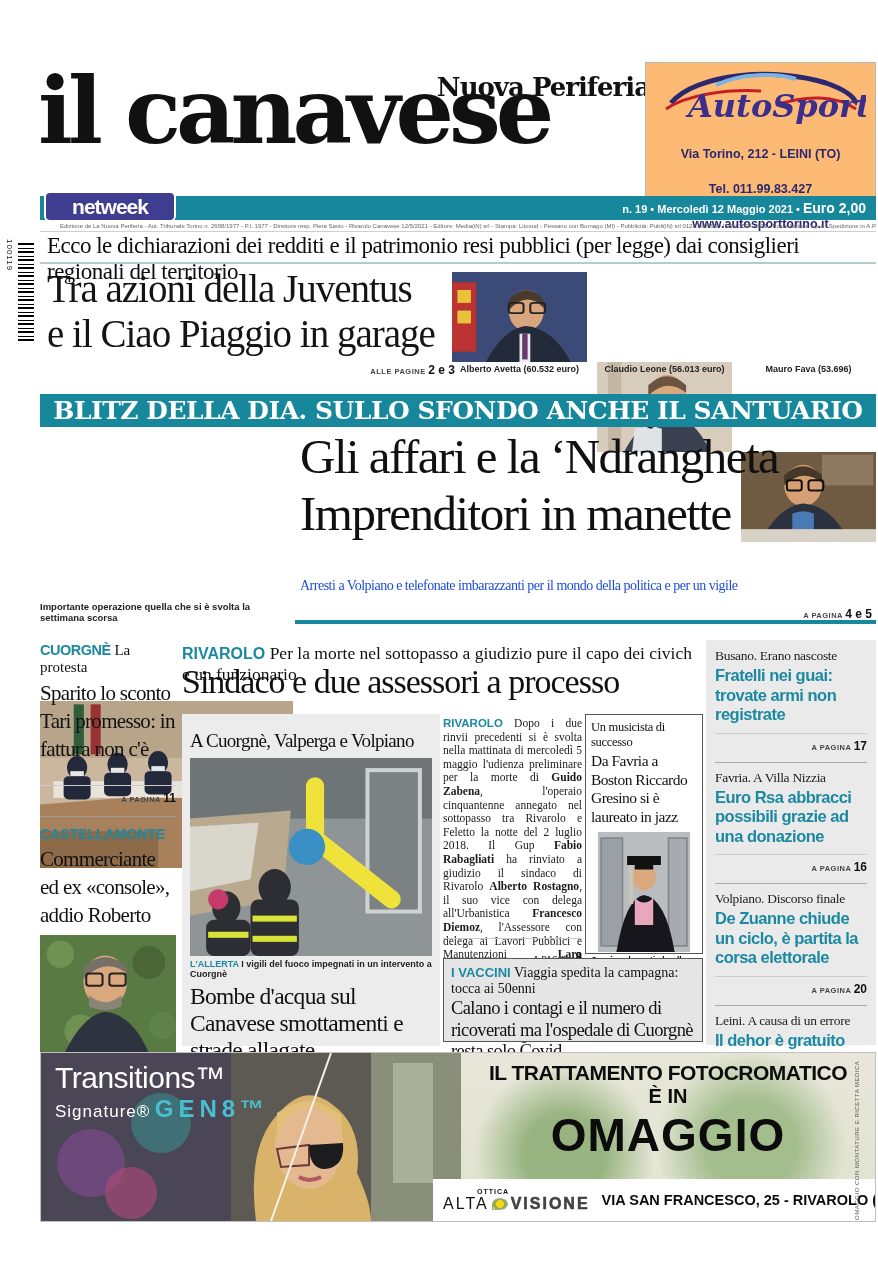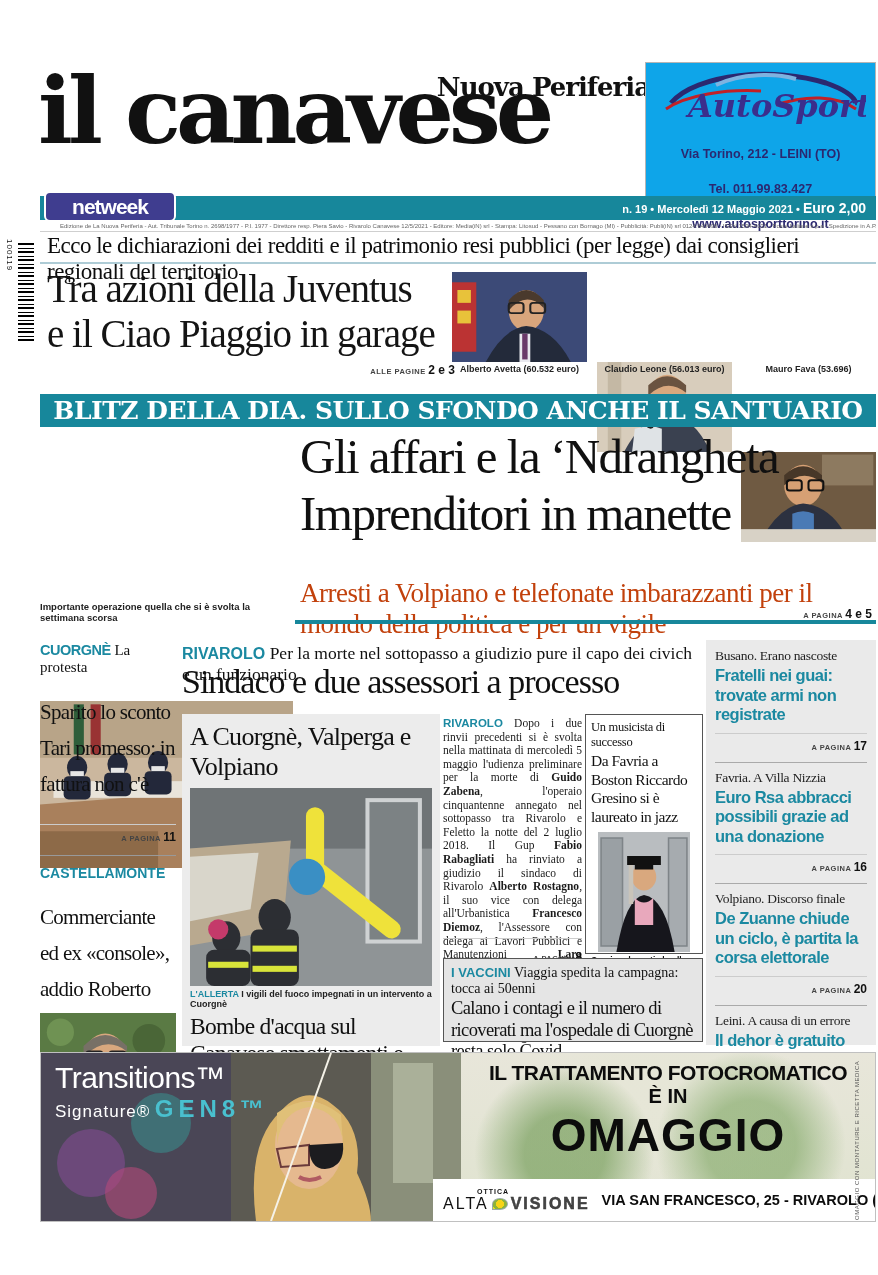--- a/index.html
+++ b/index.html
@@ -10,7 +10,7 @@
   
   .nuova { left:52px; top:72px; width:598px; text-align:right; font-family:"DejaVu Serif", serif; font-weight:bold; font-size:26px; letter-spacing:-1px; }
   .masthead { left:38px; top:56px; width:610px; font-family:"DejaVu Serif", serif; font-weight:bold; font-size:92px; letter-spacing:-5px; line-height:1.2; }
-  .autosport { left:645px; top:62px; width:231px; height:138px; border:1px solid #b5b5b5; background:#0ea5e9; text-align:center; }
+  .autosport { left:645px; top:62px; width:231px; height:138px; border:1px solid #b5b5b5; background:#fdba74; text-align:center; }
   .autosport svg { display:block; margin:2px auto 0; }
   .as-line { font-family:"Liberation Sans", sans-serif; font-weight:bold; color:#2b2870; font-size:12.5px; line-height:15px;margin-top:20px; }
 

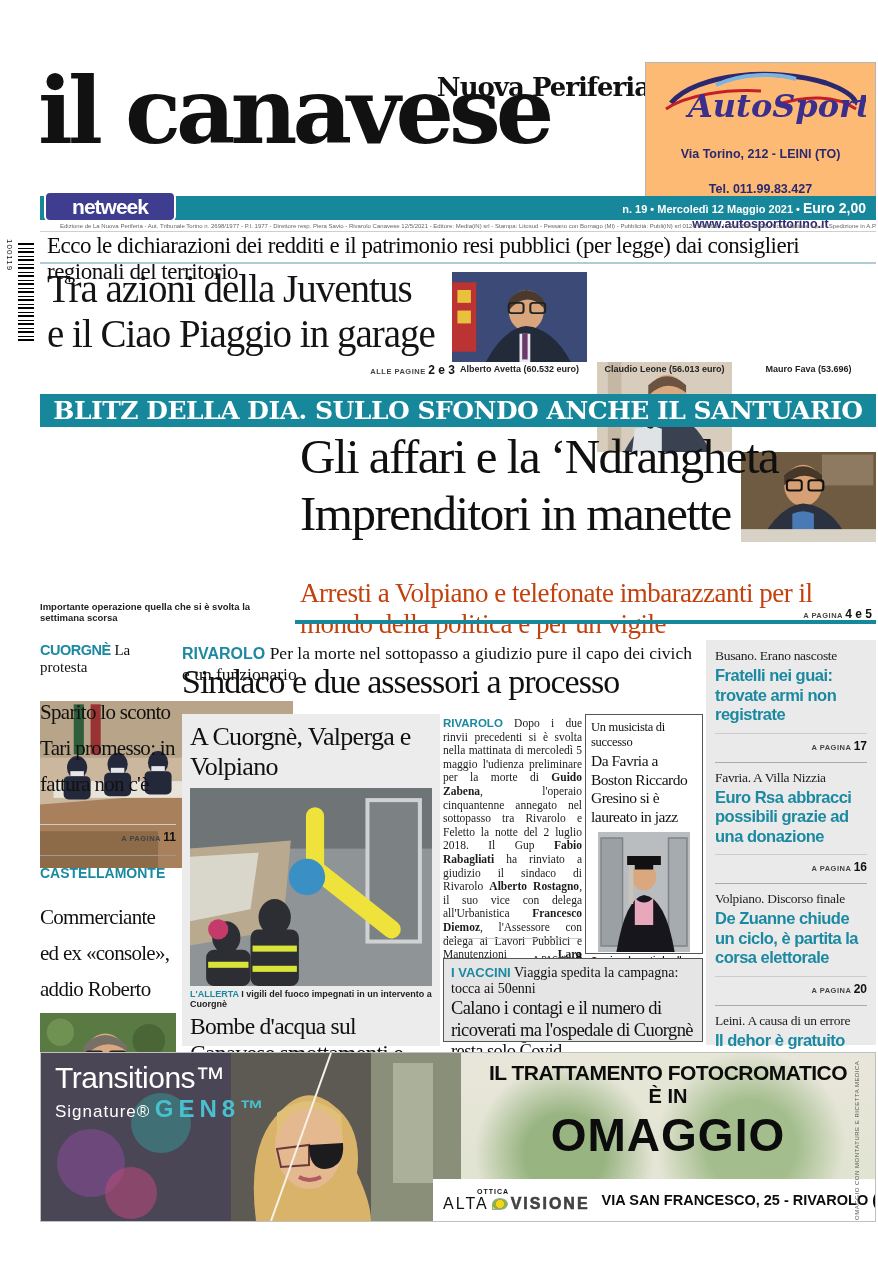--- a/index.html
+++ b/index.html
@@ -47,7 +47,7 @@
   .main-photo { left:40px; top:431px; width:253px; height:167px; overflow:hidden; }
   .main-cap { left:40px; top:601px; width:253px; font-family:"Liberation Sans", sans-serif; font-size:9.5px; font-weight:bold; color:#222; }
   .main-head { left:300px; top:428px; width:576px; font-size:49px; line-height:57px; letter-spacing:-1.5px; color:#101010; }
-  .main-sub { left:300px; top:578px; width:576px; font-size:27px; letter-spacing:-0.5px; color:#c2410c; }
+  .main-sub { left:300px; top:578px; width:576px; font-size:14px; letter-spacing:-0.5px; color:#1d4ed8; }
   .main-ref { left:300px; top:604px; width:572px; }
   .main-rule { left:295px; top:620px; width:581px; height:4px; background:#17879B; }
 

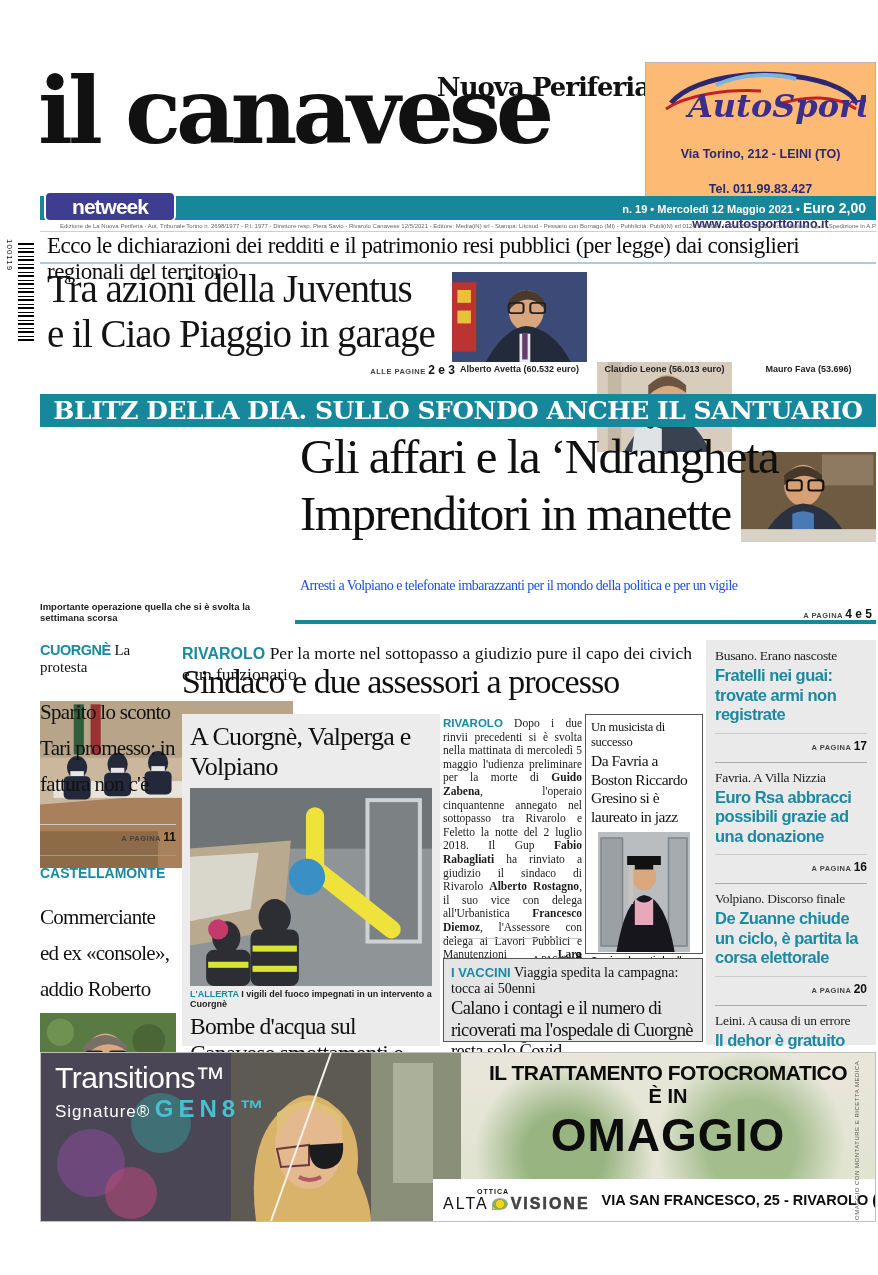--- a/index.html
+++ b/index.html
@@ -57,7 +57,7 @@
   .col1 { left:40px; top:642px; width:136px; }
   .c1-k { font-size:15px; }
   .c1-k .teal-label { font-size:14.5px; letter-spacing:-0.5px; }
-  .c1-h { font-size:21px; line-height:36px; letter-spacing:-0.7px; margin-top:18px; }
+  .c1-h { font-size:21px; line-height:28px; letter-spacing:-0.7px; margin-top:3px; }
   .c1-ref { margin-top:22px; border-top:1px solid #ccc; padding-top:2px; }
   .c1-div { margin:10px 0 9px; height:1px; background:#999; }
   .frola-photo { width:136px; height:118px; margin-top:6px; overflow:hidden; position:relative; }

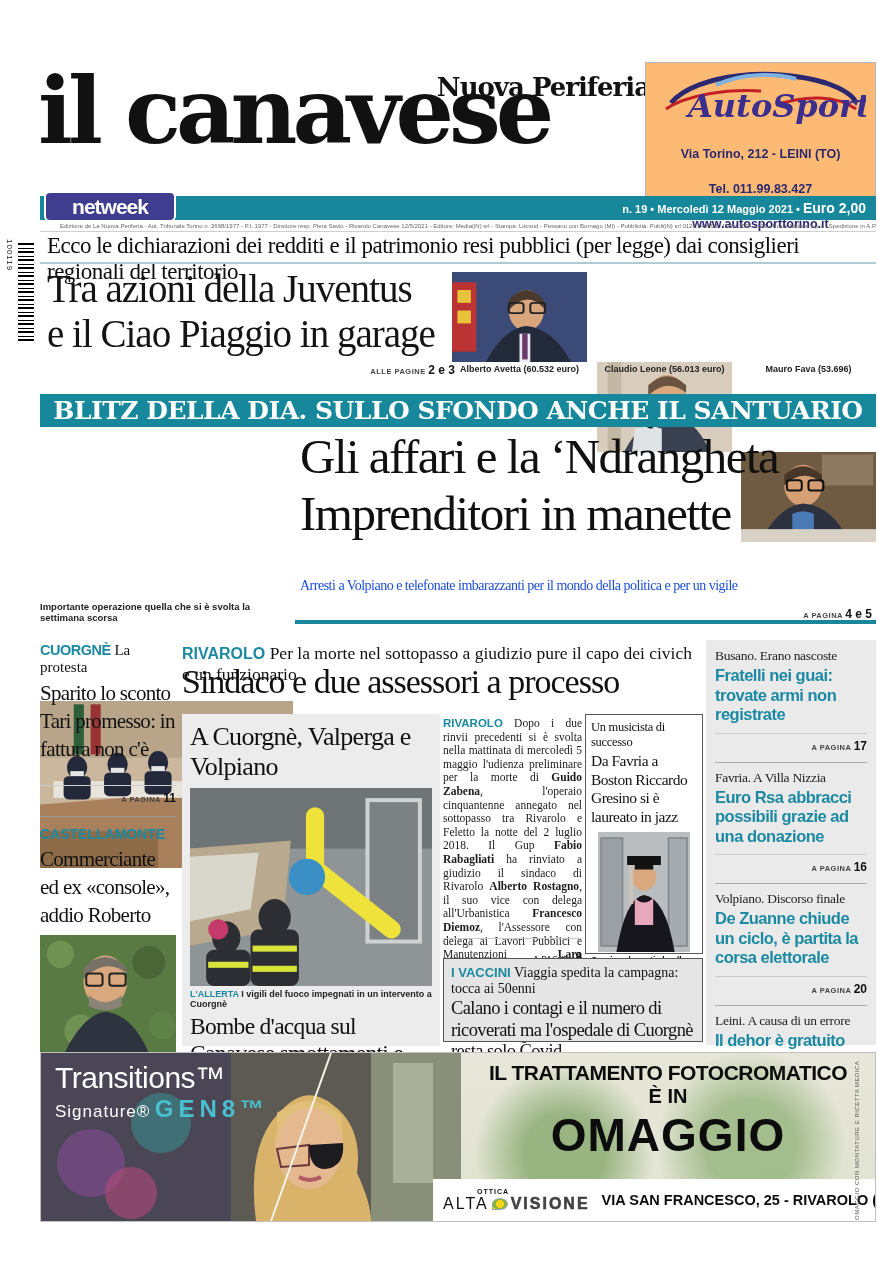--- a/index.html
+++ b/index.html
@@ -69,7 +69,7 @@
   .riv-h { left:182px; top:663px; width:520px; font-size:34px; letter-spacing:-1px; color:#101010; }
 
   .storm-box { left:182px; top:714px; width:258px; height:332px; background:#ececec; padding:8px 8px 0; }
-  .storm-over { font-size:26px; letter-spacing:-0.7px; }
+  .storm-over { font-size:19px; letter-spacing:-0.7px;margin-top:8px; }
   .storm-photo { width:242px; height:198px; margin-top:6px; overflow:hidden; position:relative; }
   .storm-cap { font-family:"Liberation Sans", sans-serif; font-size:9px; font-weight:bold; color:#222; margin-top:3px; }
   .storm-cap .teal-label { font-size:9px; }

